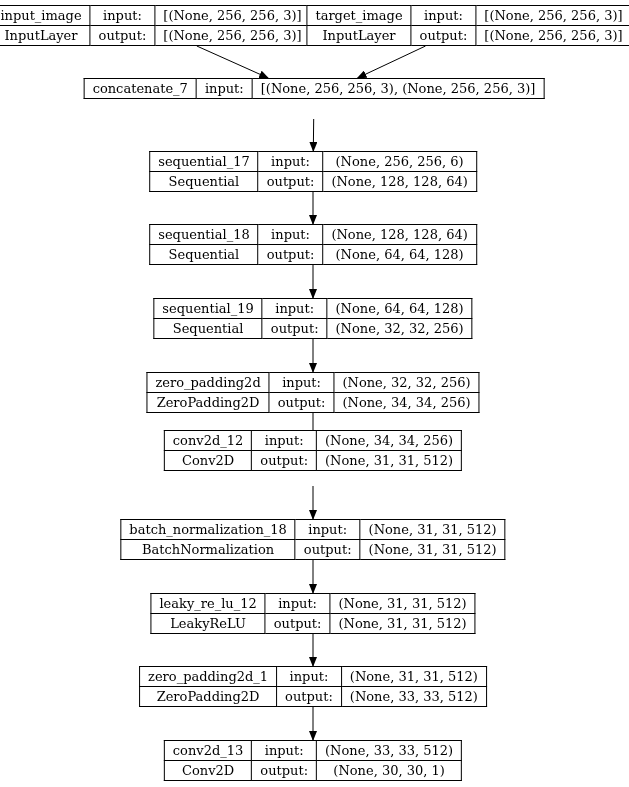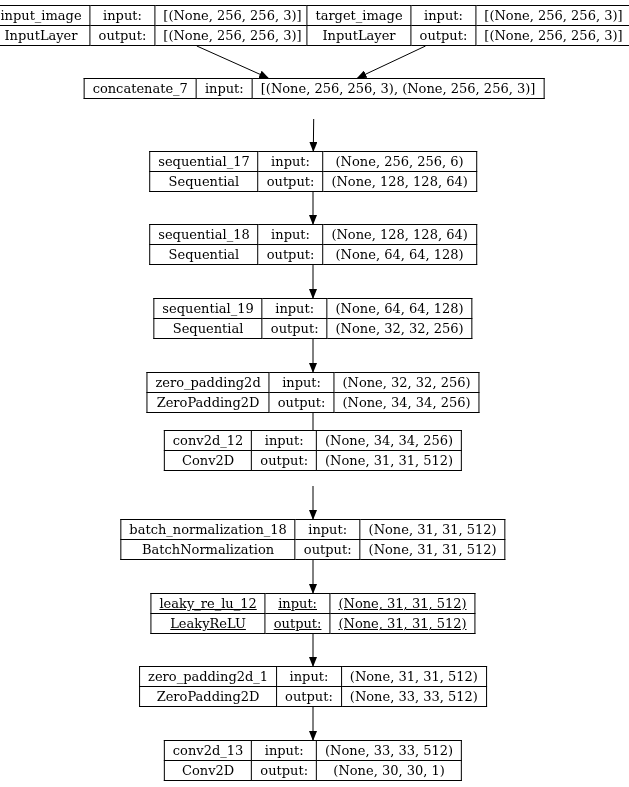--- a/index.html
+++ b/index.html
@@ -178,7 +178,7 @@
       </tr>
     </tbody>
   </table>
-    <table class="node" style="left: 313px; top: 593px; transform: translateX(-50%); text-decoration: underline;">
+    <table class="node" style="left: 313px; top: 593px; transform: translateX(-50%);">
     <tbody>
       <tr>
         <td>leaky_re_lu_12</td>

